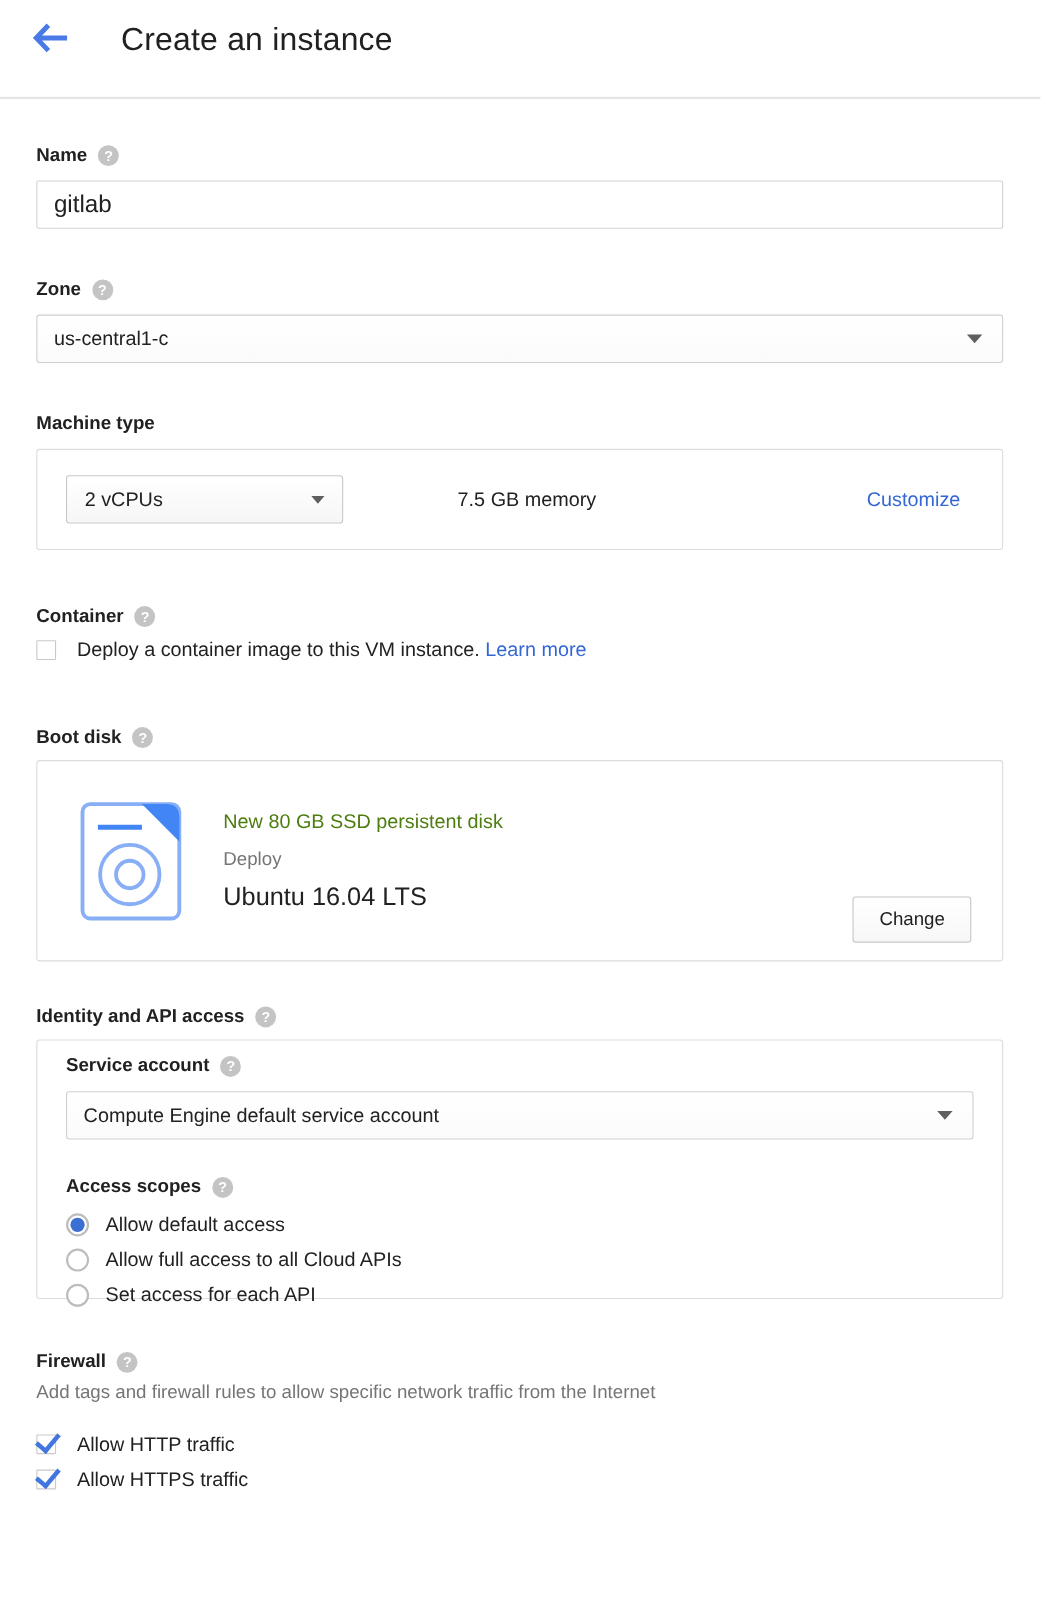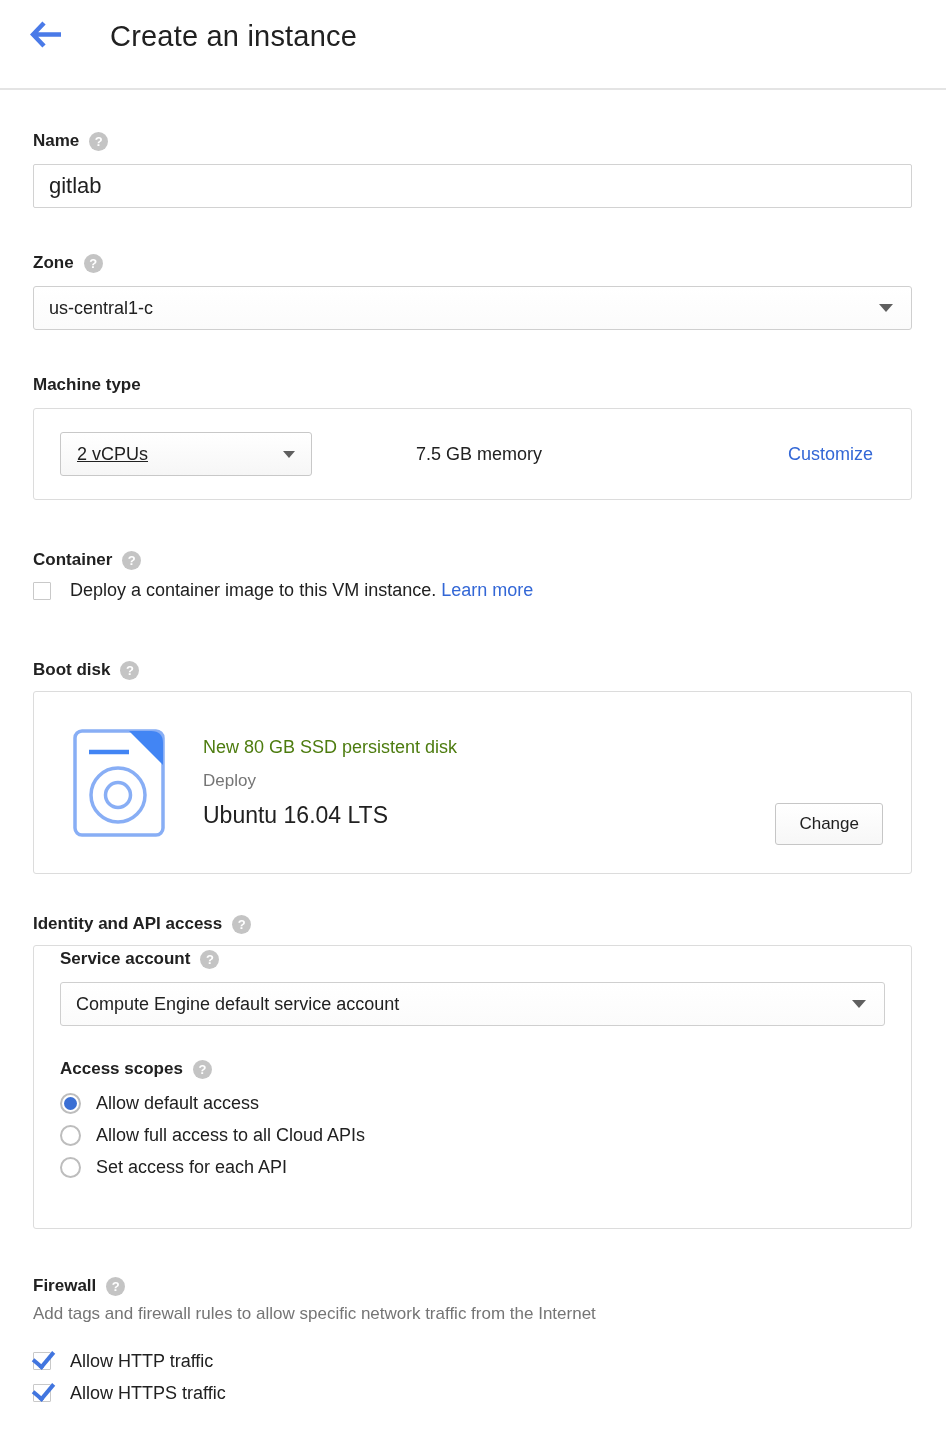--- a/index.html
+++ b/index.html
@@ -33,7 +33,7 @@
   
   .machine-card { height:92px; display:flex; align-items:center; padding:0 38px 0 26px; margin-top:13px; }
   .cpu-select { width:252px; height:44px; border:1px solid #c8c8c8; border-radius:3px; background:linear-gradient(#ffffff,#f6f6f6);
-                display:flex; align-items:center; justify-content:space-between; padding:0 16px; font-size:18px; cursor:pointer;text-decoration:underline; }
+                display:flex; align-items:center; justify-content:space-between; padding:0 16px; font-size:18px; cursor:pointer; }
   .cpu-select .caret { border-left-width:6px; border-right-width:6px; border-top-width:7px; }
   .memory-text { font-size:18px; margin-left:104px; }
   .link { color:#3367d6; text-decoration:none; font-size:18px; cursor:pointer; }

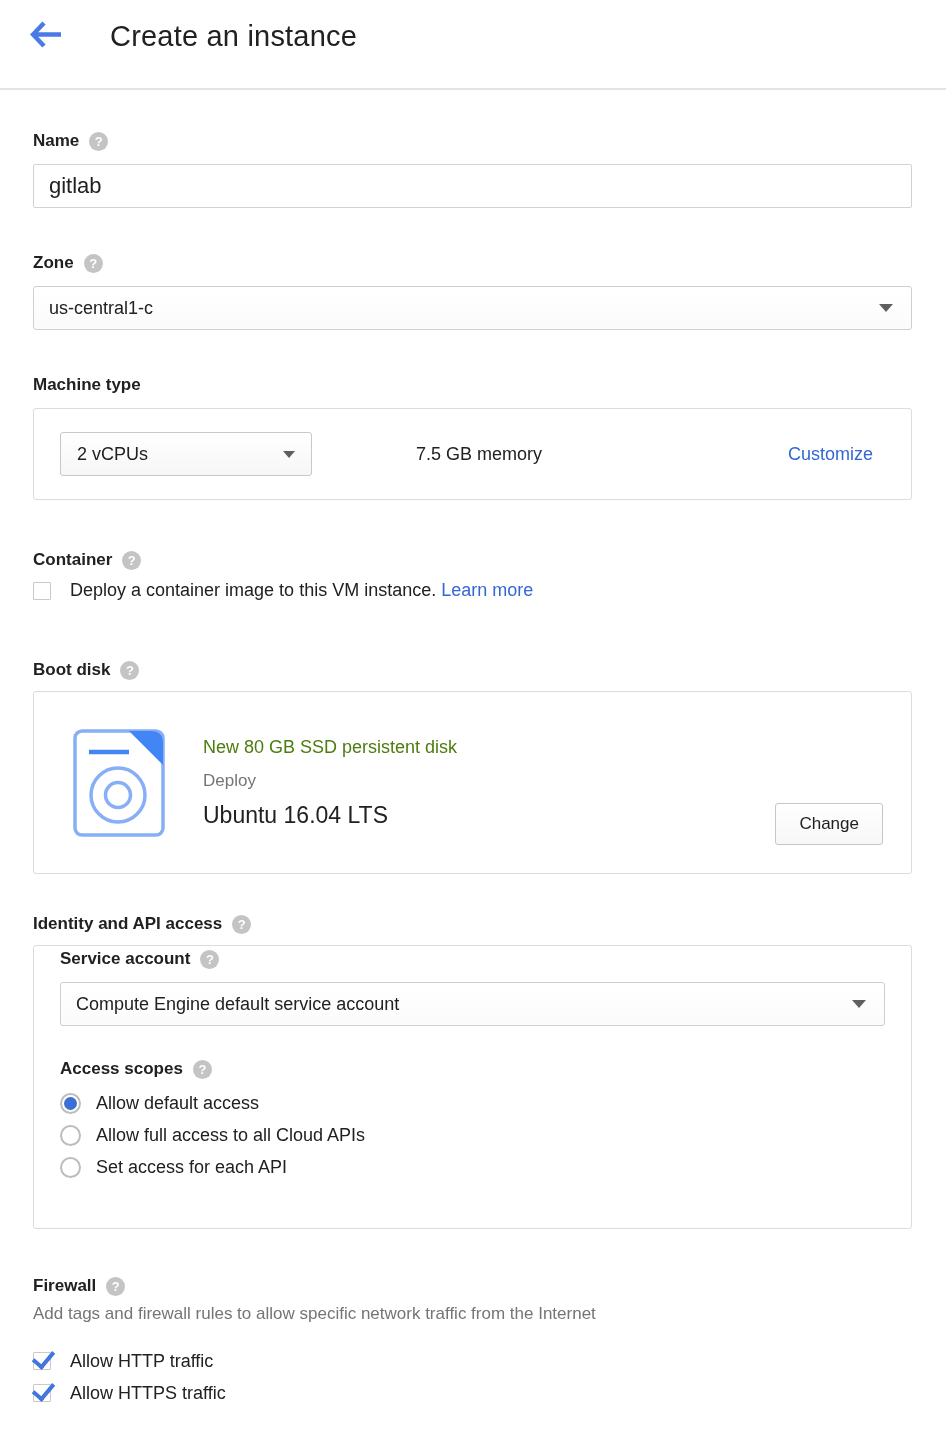--- a/index.html
+++ b/index.html
@@ -53,7 +53,7 @@
   .bd-title { font-size:18px; color:#4d7c0f; }
   .bd-image-label { font-size:17px; color:#757575; margin-top:13px; }
   .bd-image-value { font-size:23px; color:#212121; margin-top:11px; }
-  .change-btn { position:absolute; right:28px; bottom:28px; padding:10px 23px; font-size:17px; color:#212121;
+  .change-btn { position:absolute; right:28px; bottom:16px; padding:10px 23px; font-size:17px; color:#212121;
                 background:linear-gradient(#ffffff,#f7f7f7); border:1px solid #c6c6c6; border-radius:3px; cursor:pointer;
                 font-family:"Liberation Sans", sans-serif; }
 

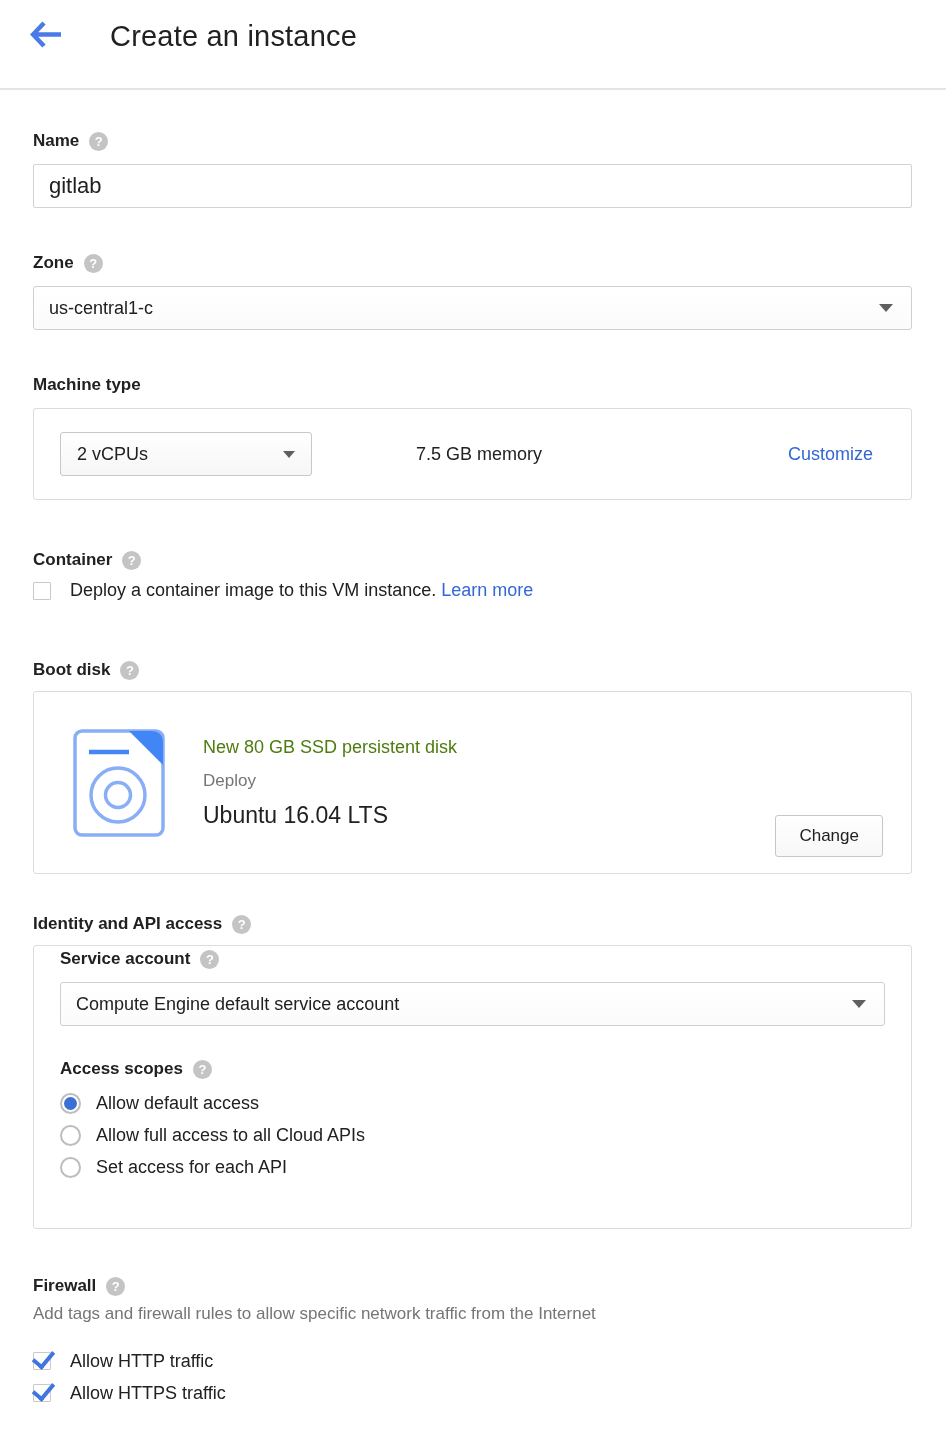--- a/index.html
+++ b/index.html
@@ -58,7 +58,7 @@
                 font-family:"Liberation Sans", sans-serif; }
 
   
-  .identity-card { height:284px; padding:3px 26px 0 26px; margin-top:11px; }
+  .identity-card { height:236px; padding:13px 26px 0 26px; margin-top:11px; }
 
   
   .radio-row { display:flex; align-items:center; gap:15px; height:32px; cursor:pointer; }

